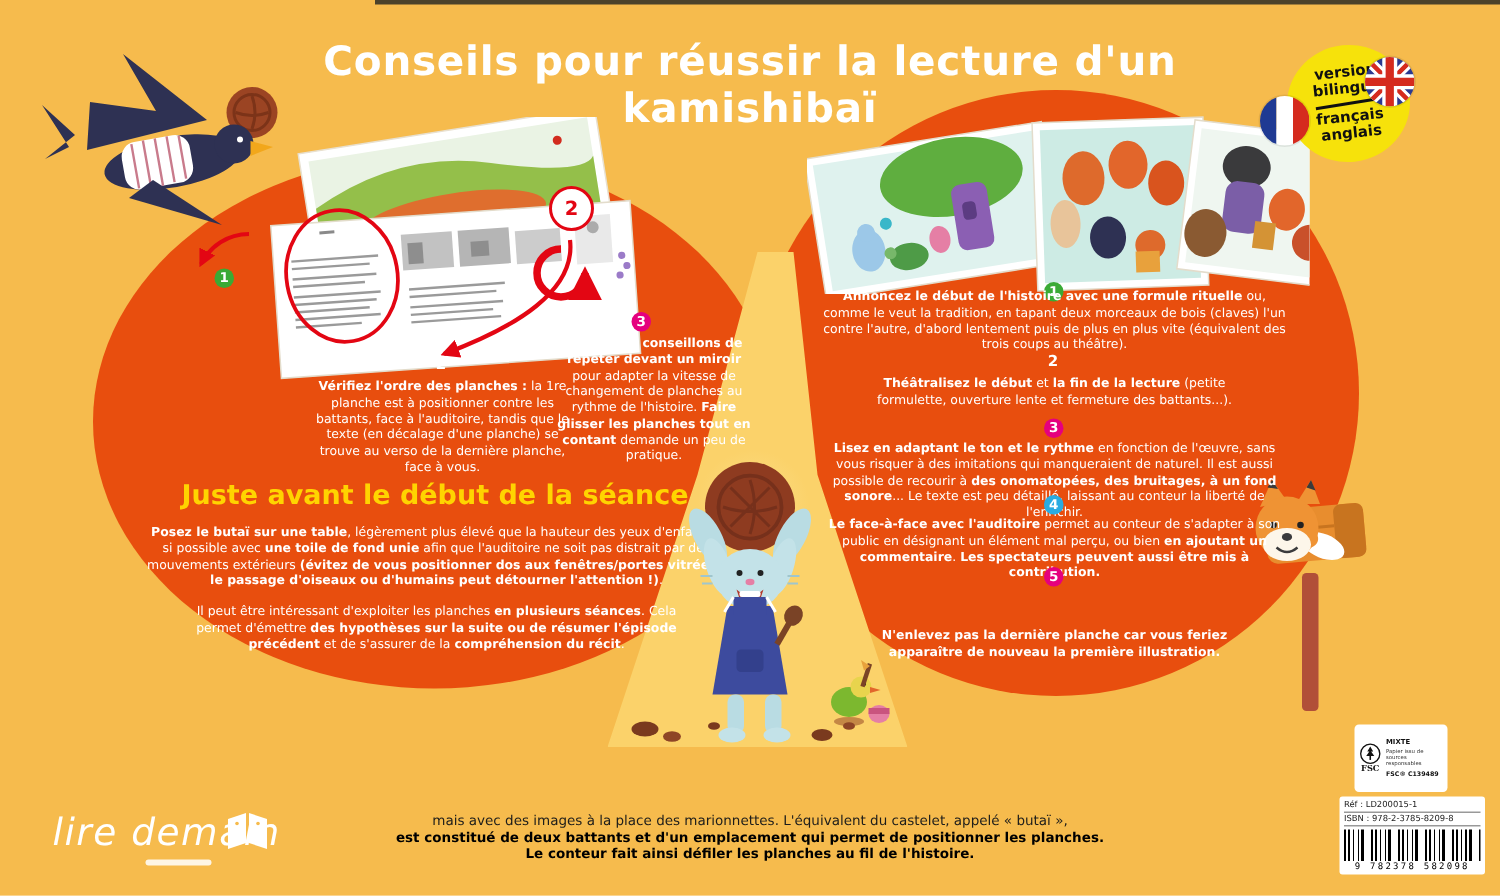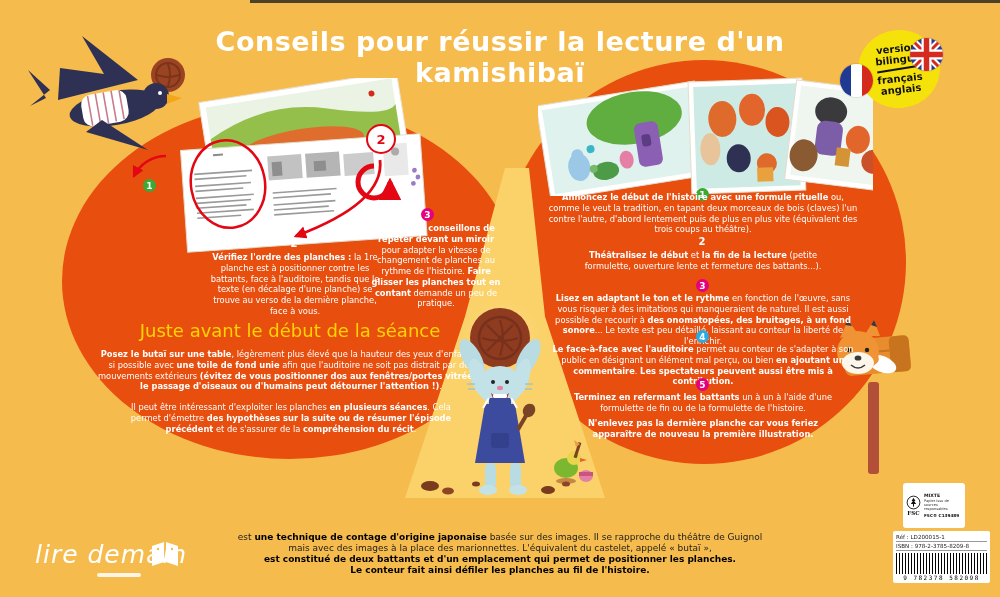--- a/index.html
+++ b/index.html
@@ -41,7 +41,7 @@
              display:flex;align-items:center;justify-content:center;z-index:4}
   .num-green{background:var(--green)} .num-pink{background:var(--pink)} .num-blue{background:var(--blue)}
   .num-plain{color:#fff;font-size:10px;font-weight:bold;text-align:center;z-index:4}
-  .section-heading{color:var(--yellow);font-size:18px;font-weight:normal;text-align:center;z-index:4}
+  .section-heading{color:var(--yellow);font-size:18px;font-weight:bold;text-align:center;z-index:4}
   
   .annot-badge{left:366px;top:124px;width:26px;height:26px;border-radius:50%;background:#fff;
                border:2.5px solid var(--red);color:var(--red);font-weight:bold;font-size:13px;

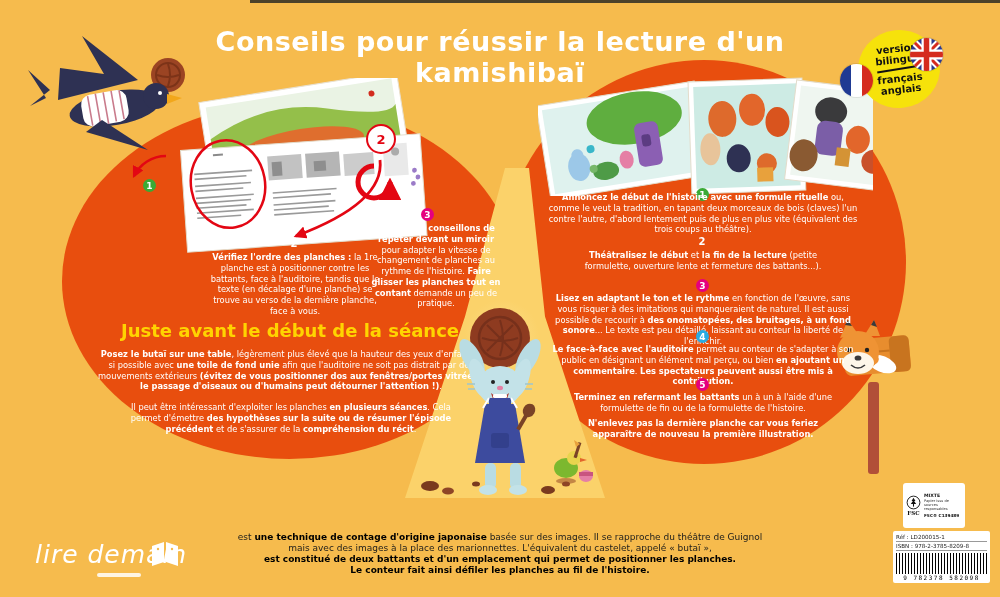--- a/index.html
+++ b/index.html
@@ -273,7 +273,6 @@
   <div class="abs num-badge num-pink" style="left:696px;top:378px">
     <span>5</span>
   </div>
-  <div class="abs tip" style="left:572px;top:392px;width:262px"><b>Terminez en refermant les battants</b><span> un à un à l'aide d'une formulette de fin ou de la formulette de l'histoire.</span></div>
   <div class="abs tip" style="left:580px;top:418px;width:246px"><b>N'enlevez pas la dernière planche car vous feriez apparaître de nouveau la première illustration.</b></div>
 
   <div class="abs z5" style="left:425px;top:298px">

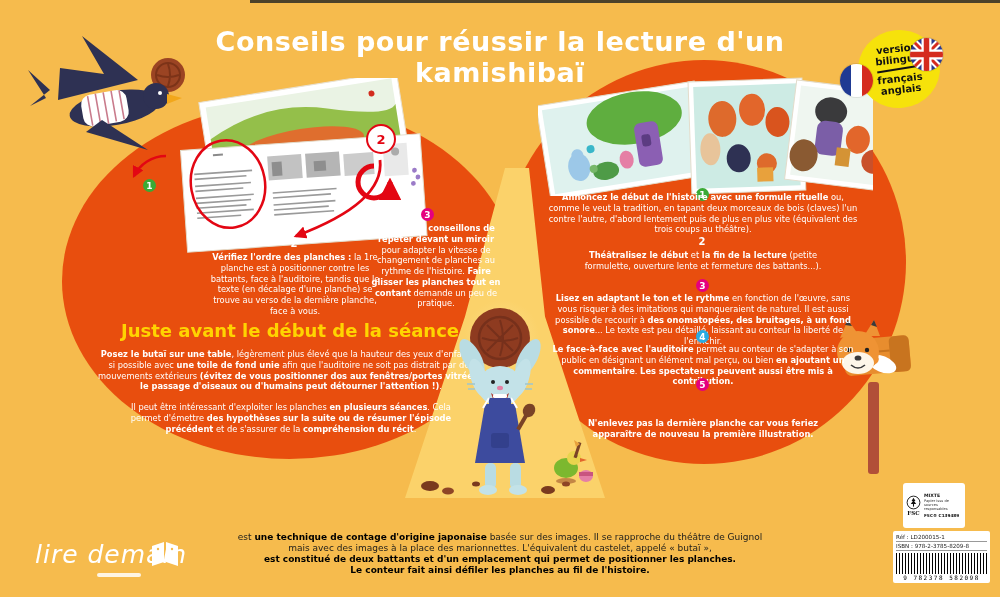--- a/index.html
+++ b/index.html
@@ -352,7 +352,6 @@
     </svg>
   </div>
 
-  <div class="abs f-line" style="top:532px"><span>est </span><b>une technique de contage d'origine japonaise</b><span> basée sur des images. Il se rapproche du théâtre de Guignol</span></div>
   <div class="abs f-line" style="top:543px"><span>mais avec des images à la place des marionnettes. L'équivalent du castelet, appelé « butaï »,</span></div>
   <div class="abs f-line" style="top:554px"><b>est constitué de deux battants et d'un emplacement qui permet de positionner les planches.</b></div>
   <div class="abs f-line" style="top:565px"><b>Le conteur fait ainsi défiler les planches au fil de l'histoire.</b></div>

